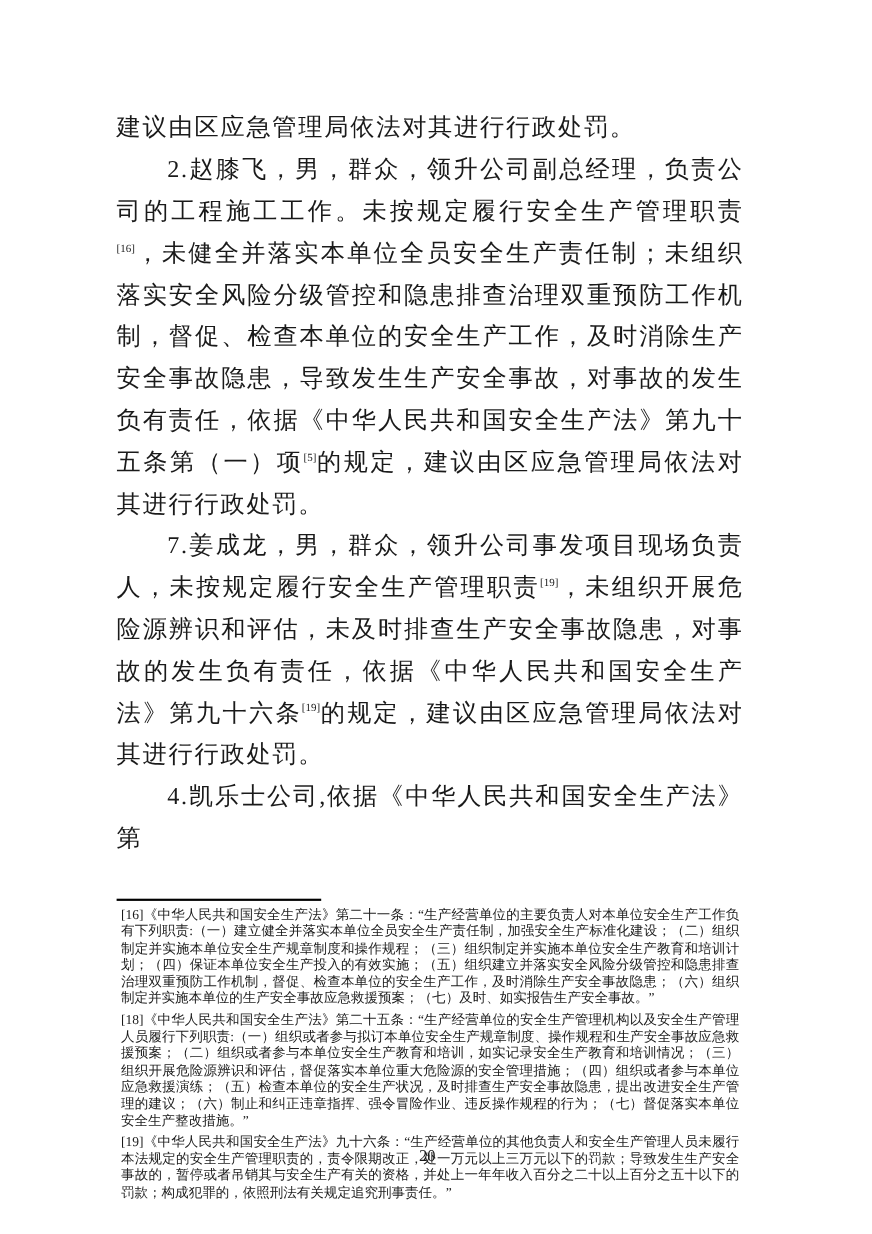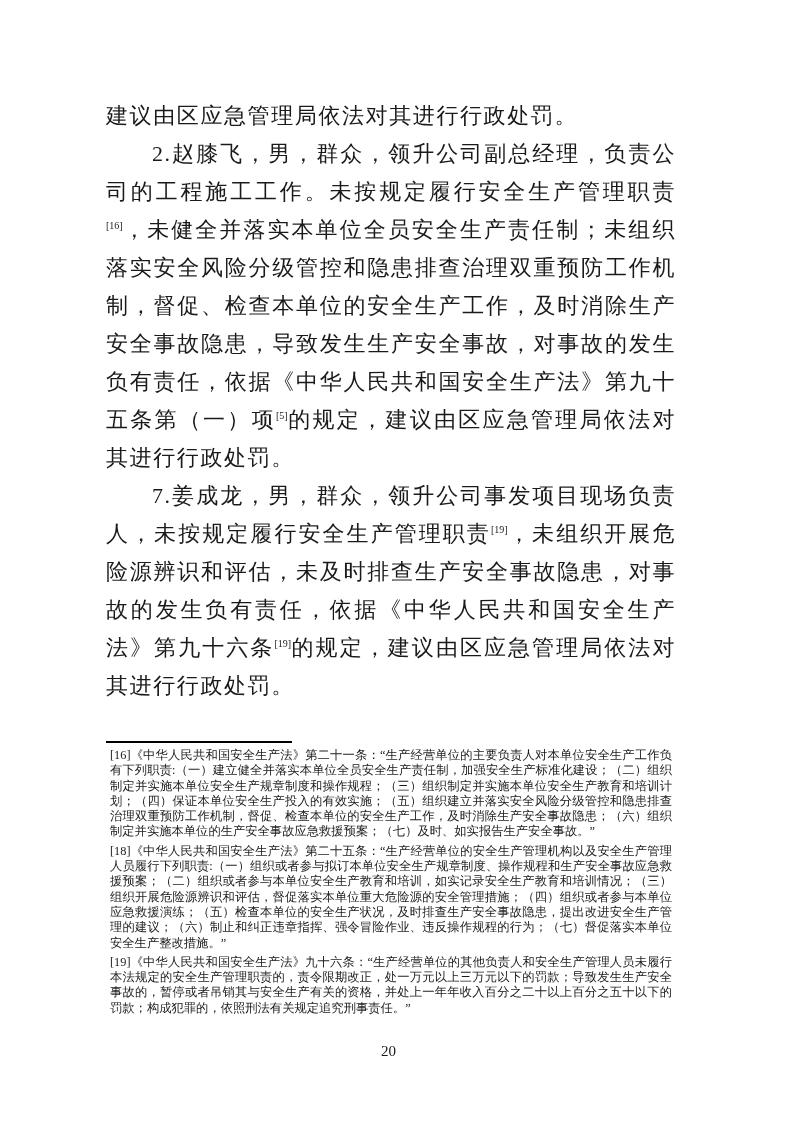--- a/index.html
+++ b/index.html
@@ -75,6 +75,7 @@
       <p class="para"><span>建议由区应急管理局依法对其进行行政处罚。</span></p>
       <p class="para indent"><b>2.赵膝飞，</b><span>男，群众，领升公司副总经理，负责公司的工程施工工作。未按规定履行安全生产管理职责</span><sup>[16]</sup><span>，未健全并落实本单位全员安全生产责任制；未组织落实安全风险分级管控和隐患排查治理双重预防工作机制，督促、检查本单位的安全生产工作，及时消除生产安全事故隐患，导致发生生产安全事故，对事故的发生负有责任，依据《中华人民共和国安全生产法》第九十五条第（一）项</span><sup>[5]</sup><span>的规定，建议由区应急管理局依法对其进行行政处罚。</span></p>
       <p class="para indent"><b>7.姜成龙</b><span>，男，群众，领升公司事发项目现场负责人，未按规定履行安全生产管理职责</span><sup>[19]</sup><span>，未组织开展危险源辨识和评估，未及时排查生产安全事故隐患，对事故的发生负有责任，依据《中华人民共和国安全生产法》第九十六条</span><sup>[19]</sup><span>的规定，建议由区应急管理局依法对其进行行政处罚。</span></p>
+      <p class="para indent"><b>4.凯乐士公司,</b><span>依据《中华人民共和国安全生产法》第</span></p>
     </div>
 
   <div class="footnote-section">

